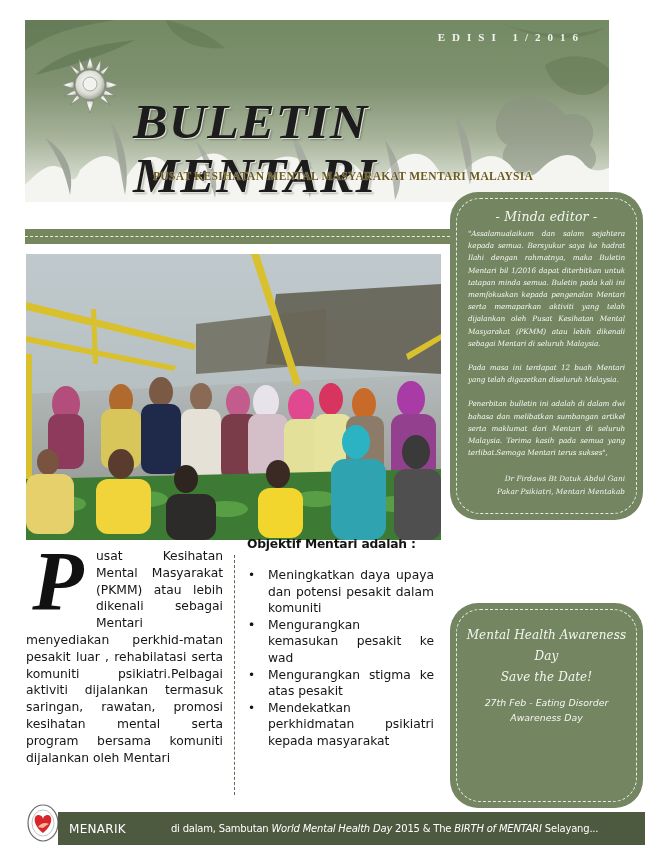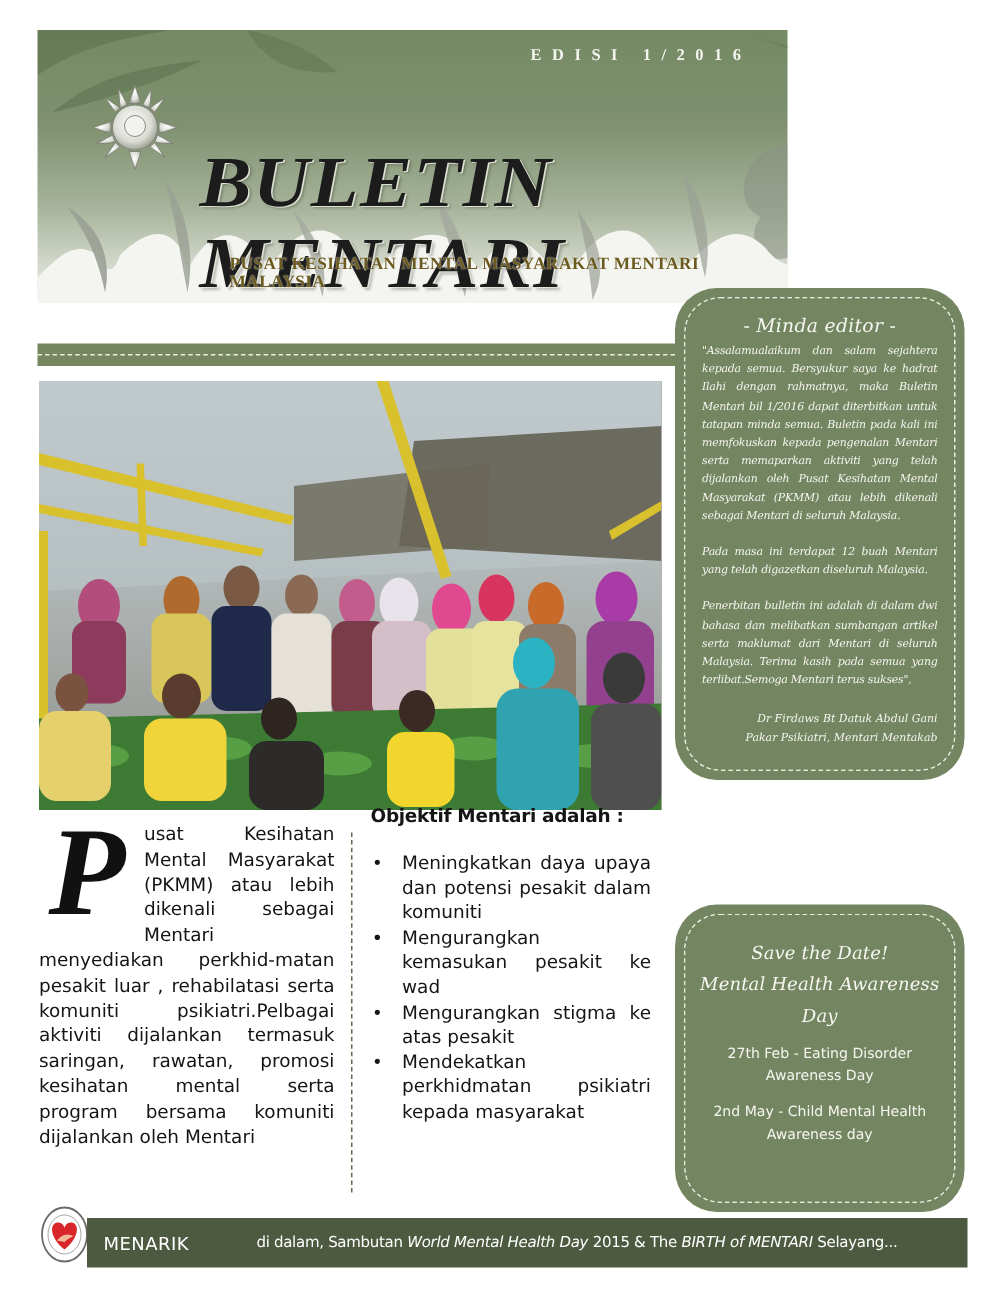--- a/index.html
+++ b/index.html
@@ -8,7 +8,7 @@
 
   
   .masthead {
-    position: absolute; left: 25px; top: 20px; width: 500px; height: 182px;
+    position: absolute; left: 25px; top: 20px; width: 584px; height: 182px;
     background: linear-gradient(180deg, #738a63 0%, #7f9170 35%, #a7b39a 65%, #dfe3d9 92%, #f3f4f0 100%);
     overflow: hidden;
   }

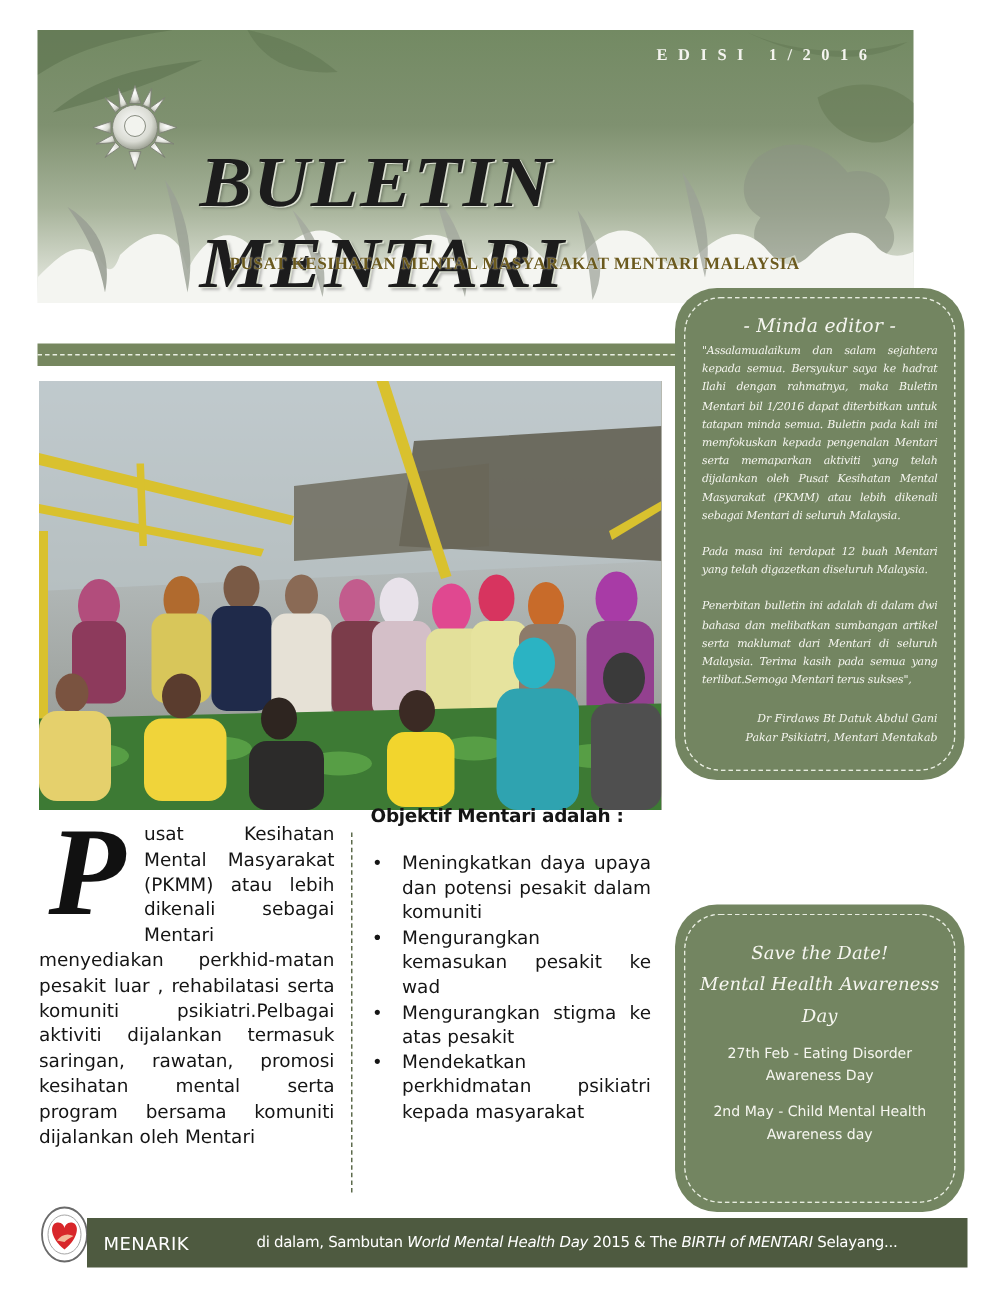--- a/index.html
+++ b/index.html
@@ -288,8 +288,8 @@
 <div class="side-box date-box">
   <div class="inner"></div>
   <div class="content">
+    <h4>Mental Health Awareness Day</h4>
     <h4>Save the Date!</h4>
-    <h4>Mental Health Awareness Day</h4>
     <div class="events">
       <div class="event">27th Feb - Eating Disorder Awareness Day</div>
       <div class="event">2nd May - Child Mental Health Awareness day</div>

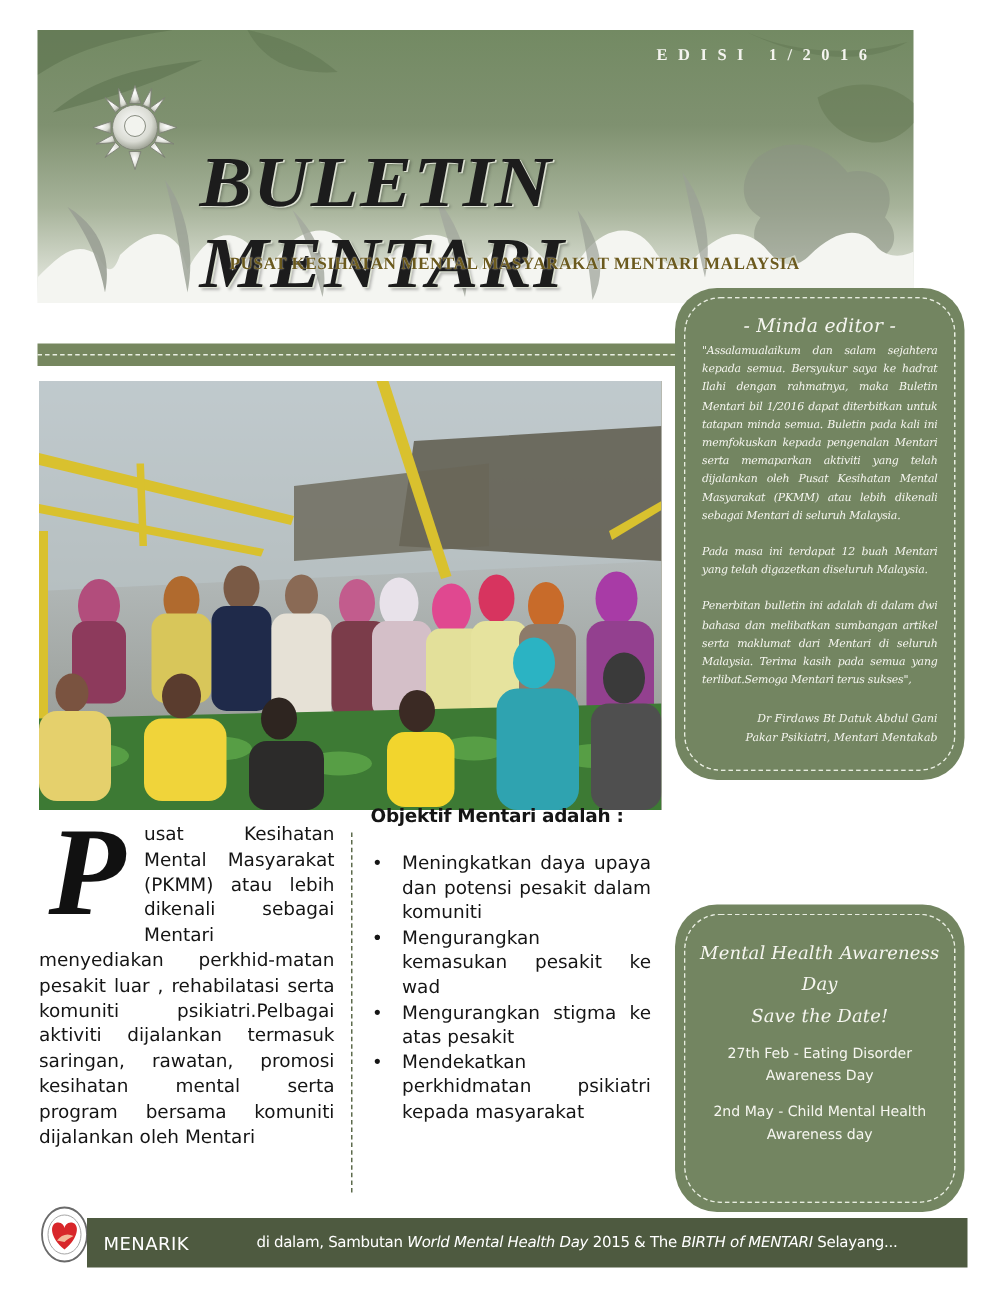--- a/index.html
+++ b/index.html
@@ -108,7 +108,7 @@
   }
   .date-box .events { margin-top: 8px; }
   .date-box .event {
-    font-family: "DejaVu Sans", sans-serif; font-size: 9.4px; line-height: 14.5px;
+    font-family: "DejaVu Sans", sans-serif; font-style: italic; font-size: 9.4px; line-height: 14.5px;
     margin-bottom: 10px;
   }
 

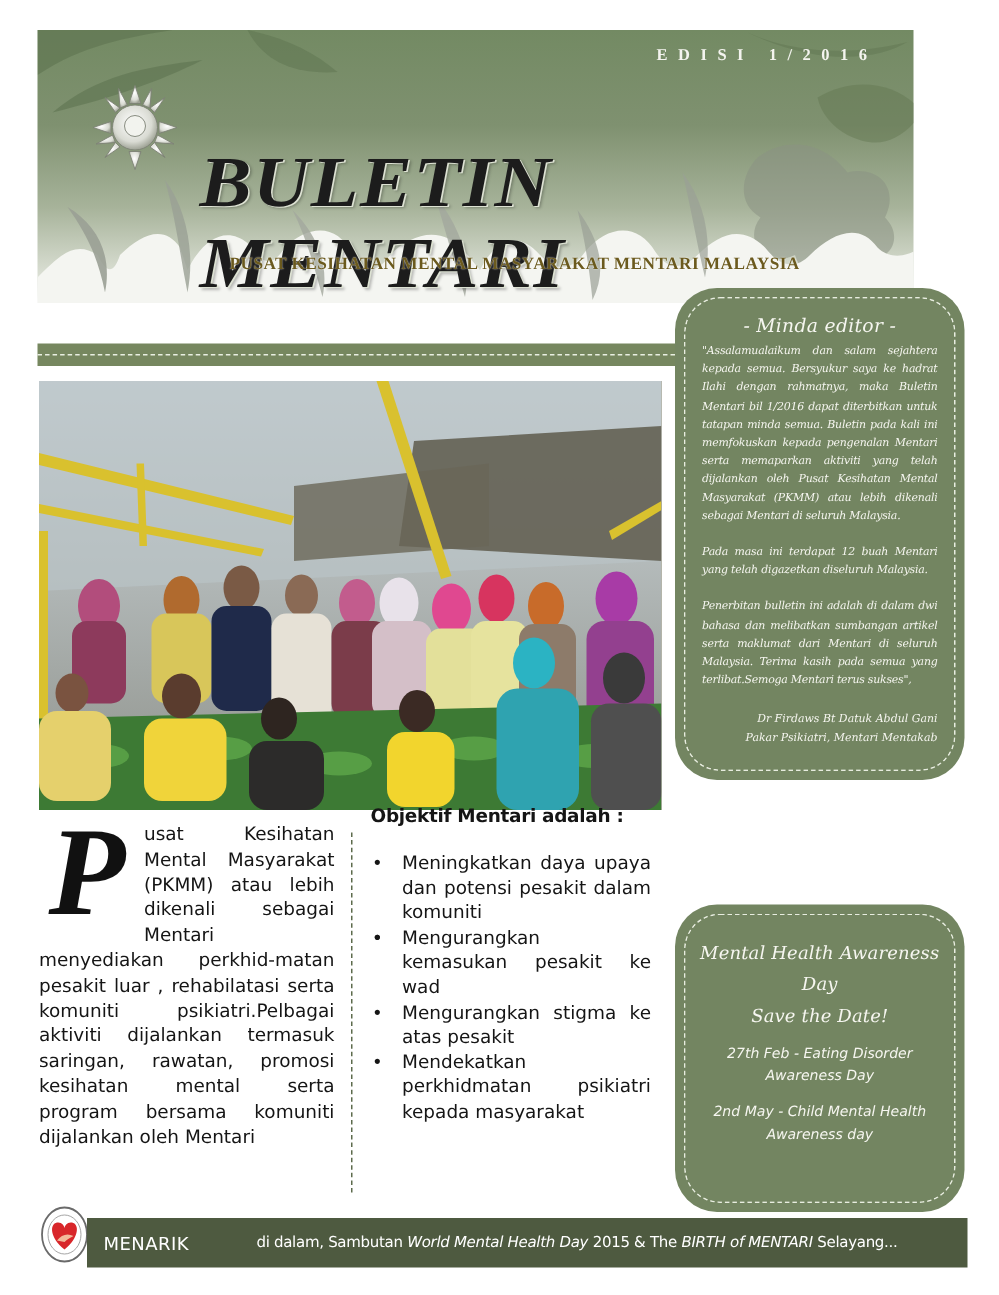--- a/index.html
+++ b/index.html
@@ -292,7 +292,6 @@
     <h4>Save the Date!</h4>
     <div class="events">
       <div class="event">27th Feb - Eating Disorder Awareness Day</div>
-      <div class="event">2nd May - Child Mental Health Awareness day</div>
     </div>
   </div>
 </div>

